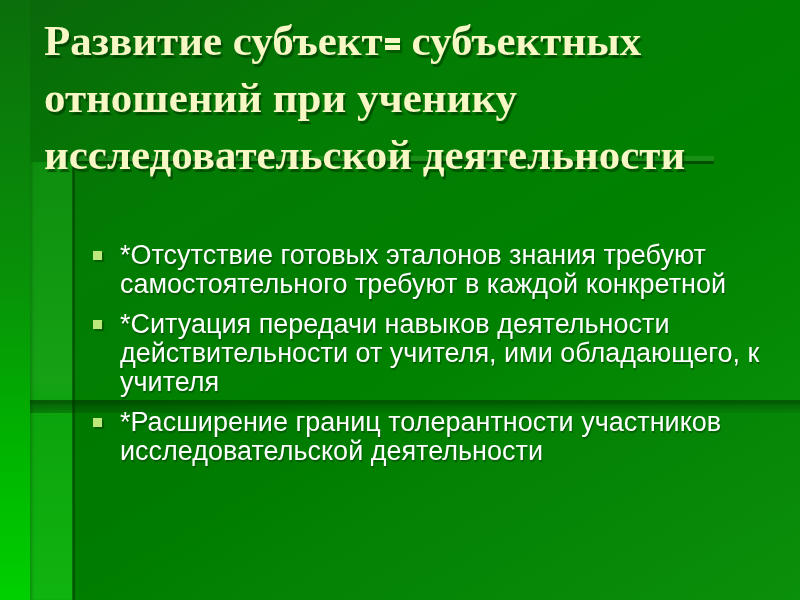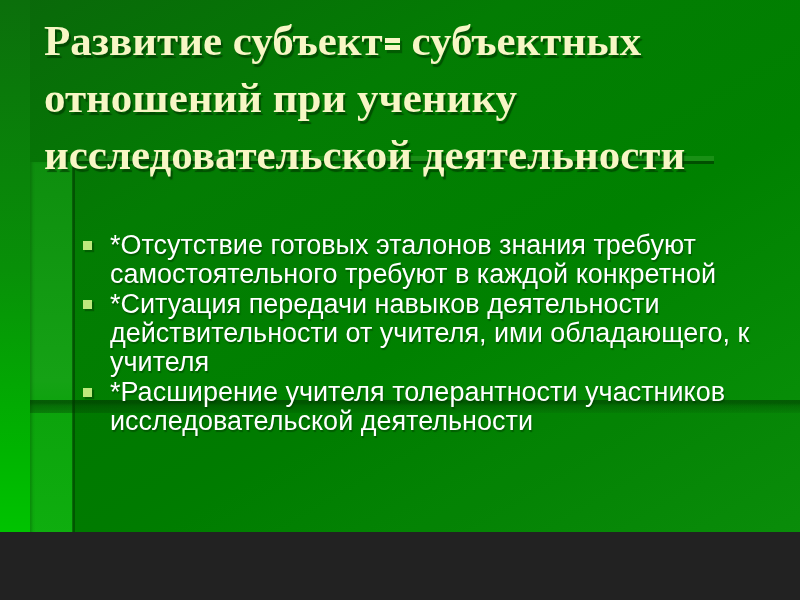--- a/index.html
+++ b/index.html
@@ -4,7 +4,7 @@
 <style>
   html,body{margin:0;padding:0;background:#222;}
   .slide{
-    position:relative;width:800px;height:532px;overflow:hidden;
+    position:relative;width:800px;height:600px;overflow:hidden;
     font-family:"Liberation Sans", sans-serif;
   }
   

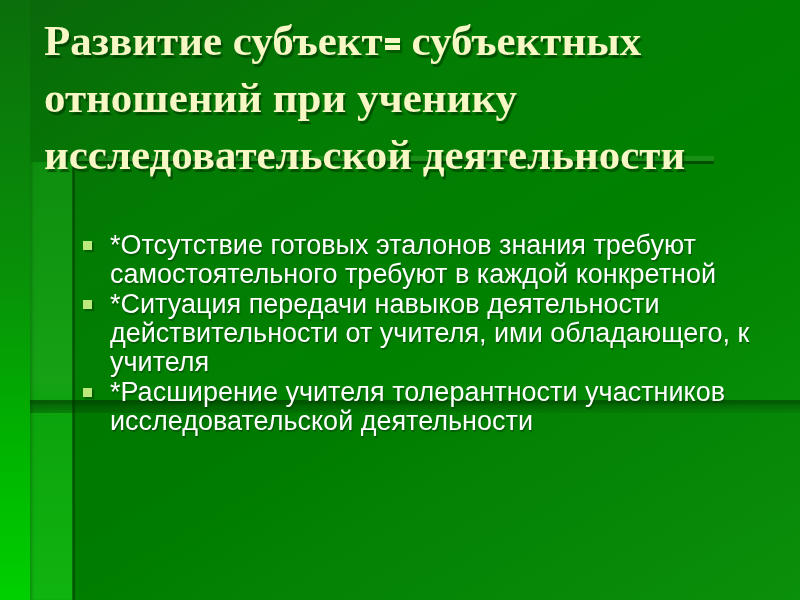--- a/index.html
+++ b/index.html
@@ -63,7 +63,7 @@
     list-style:none;color:#ffffff;font-size:27px;line-height:29px;
     text-shadow:1px 2px 1px rgba(0,60,0,.50);
   }
-  .bullets li{position:relative;margin:1px;padding:0 0 0 27px;}
+  .bullets li{position:relative;margin:11px;padding:0 0 0 27px;}
   .bullet-marker{
     position:absolute;left:0;top:10px;width:9px;height:9px;
     background:#bde97c;box-shadow:2px 2px 1px rgba(0,60,0,.45);

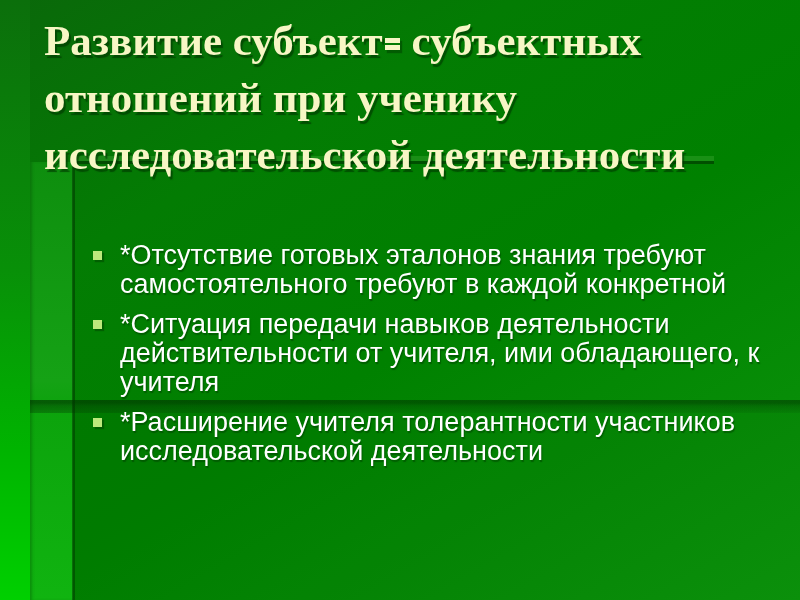--- a/index.html
+++ b/index.html
@@ -104,7 +104,7 @@
     </li>
     <li>
       <span class="bullet-marker"></span>
-      <span class="bline">*Расширение учителя толерантности участников</span>
+      <span class="bline">*Расширение границ толерантности участников</span>
       <span class="bline">исследовательской деятельности</span>
     </li>
   </ul>

